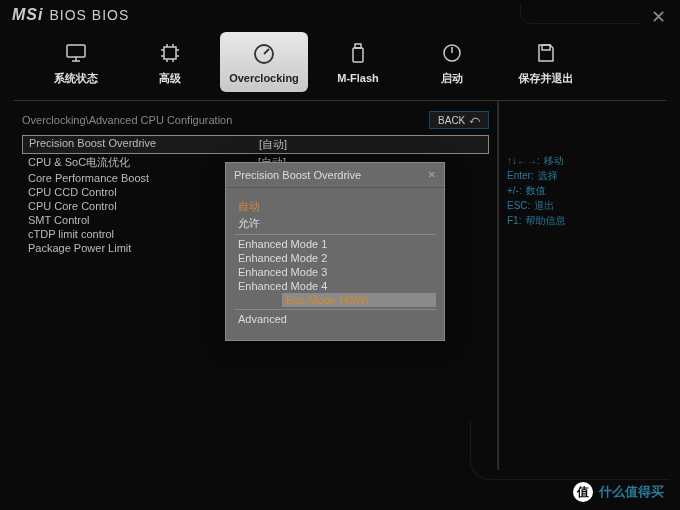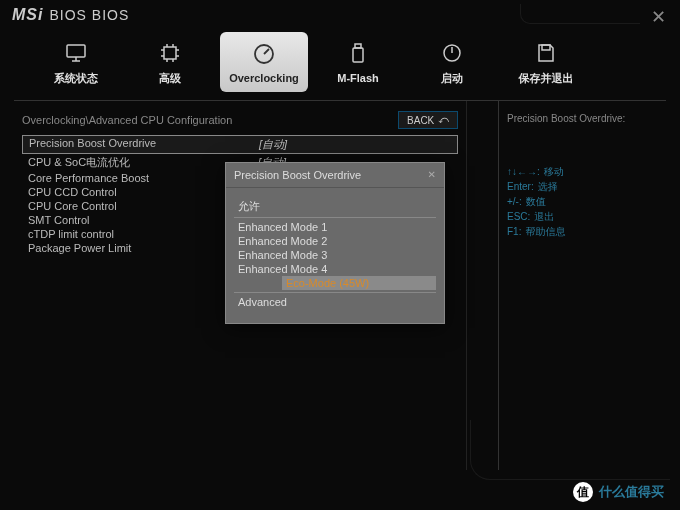--- a/index.html
+++ b/index.html
@@ -47,7 +47,6 @@
   margin: 8px 14px 0 14px;
   height: 370px;
   border-top: 1px solid #333;
-  gap: 31px;
 }
 .main-panel {
   flex: 1;

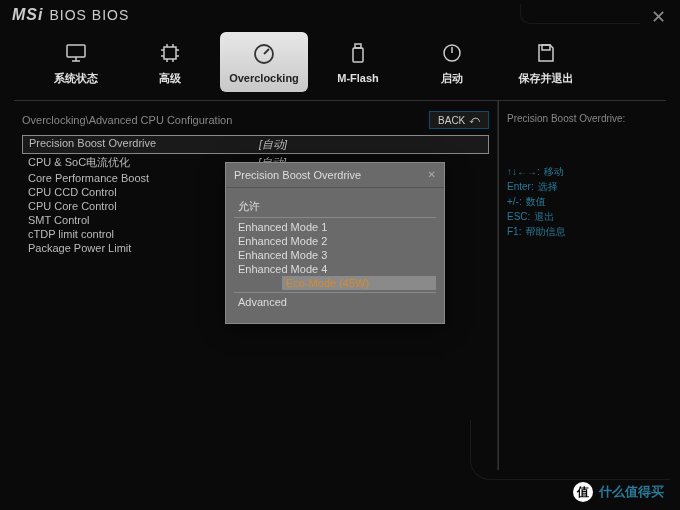--- a/index.html
+++ b/index.html
@@ -247,7 +247,6 @@
   </div>
 
   <div class="side-panel">
-    <div class="help-title">Precision Boost Overdrive:</div>
     <div class="key-hints">
       <div>
           <span>↑↓←→:</span>

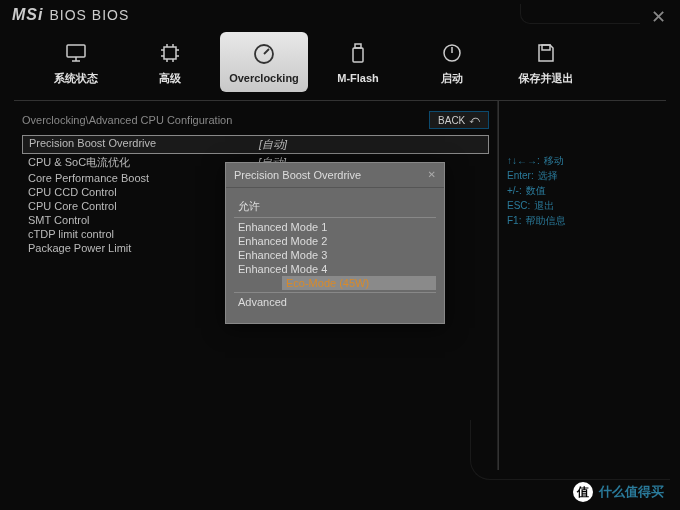--- a/index.html
+++ b/index.html
@@ -80,7 +80,7 @@
   background: #1a1a1a;
 }
 .setting-label { flex: 0 0 230px; }
-.setting-value { color: #bbb; font-style: italic; }
+.setting-value { color: #bbb; }
 
 .side-panel {
   width: 168px;

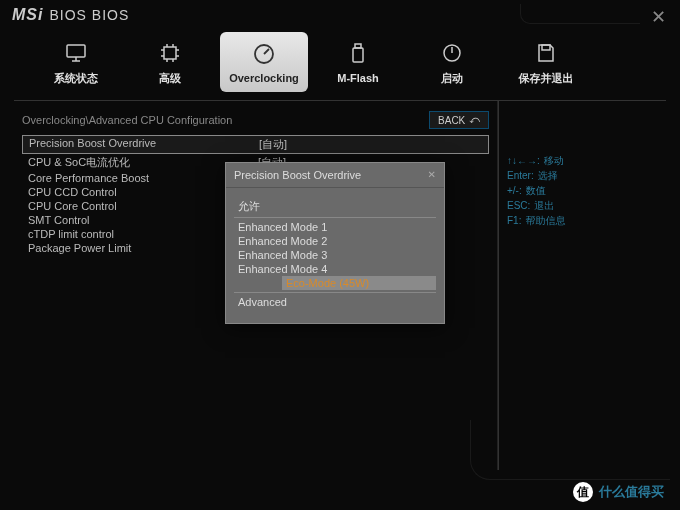--- a/index.html
+++ b/index.html
@@ -278,6 +278,7 @@
     <span class="modal-close">✕</span>
   </div>
   <div class="modal-body">
+    <div class="option current">自动</div>
     <div class="option">允许</div>
     <div class="divider"></div>
     <div class="option">Enhanced Mode 1</div>

